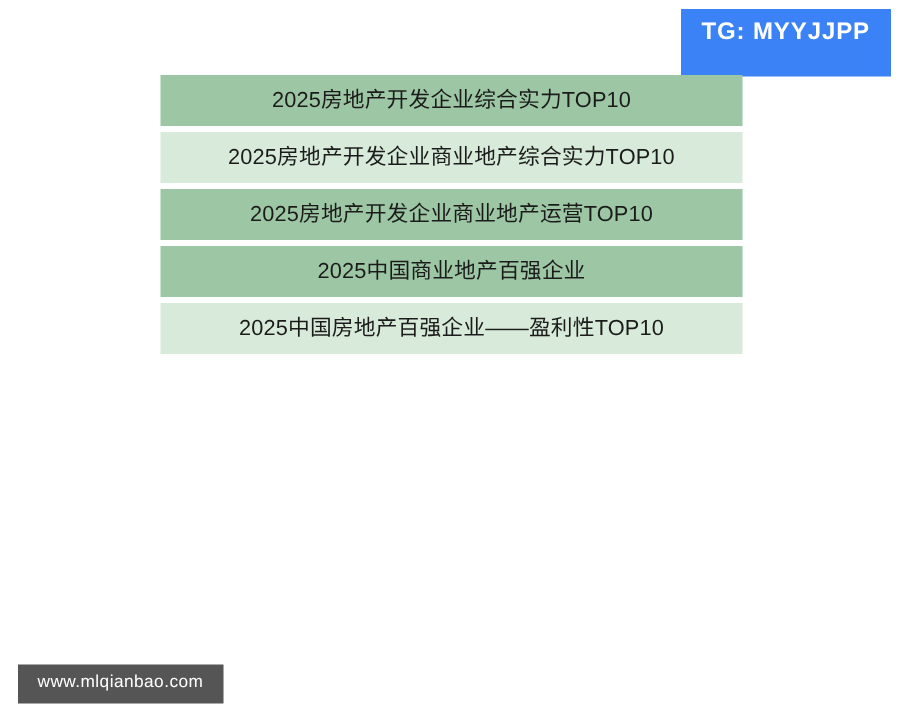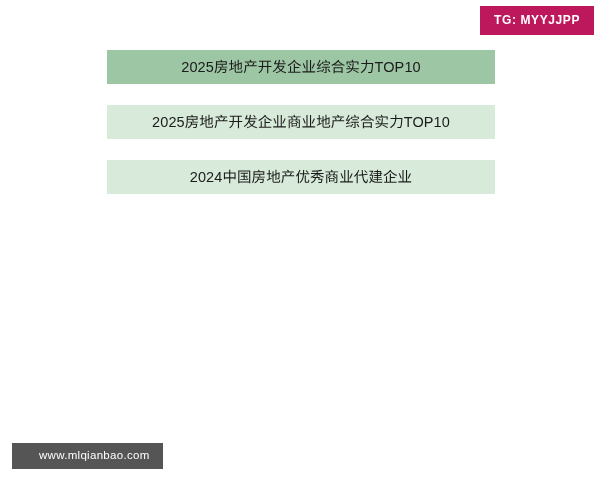--- a/index.html
+++ b/index.html
@@ -21,12 +21,12 @@
     position: absolute;
     top: 6px;
     right: 6px;
-    background: #be185d;
+    background: #3b82f6;
     color: #ffffff;
-    font-size: 12px;
+    font-size: 16px;
     font-weight: bold;
     letter-spacing: 0.6px;
-    padding: 8px 14px 9px 14px;
+    padding: 8px 14px 21px 14px;
     line-height: 1;
     white-space: nowrap;
   }

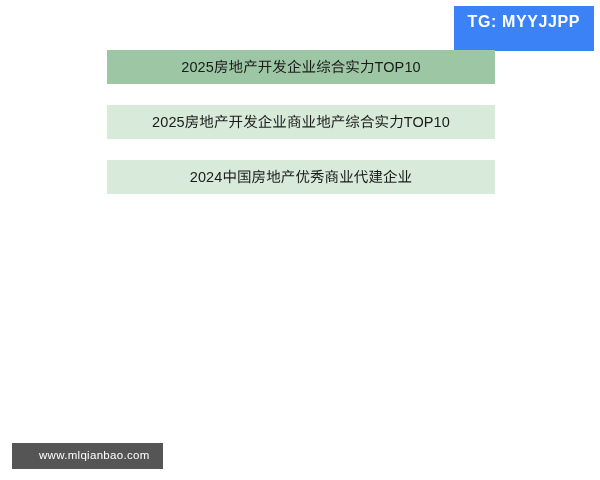--- a/index.html
+++ b/index.html
@@ -39,7 +39,7 @@
     width: 388px;
     display: flex;
     flex-direction: column;
-    gap: 21px;
+    gap: 4px;
   }
 
   .ranking-row {

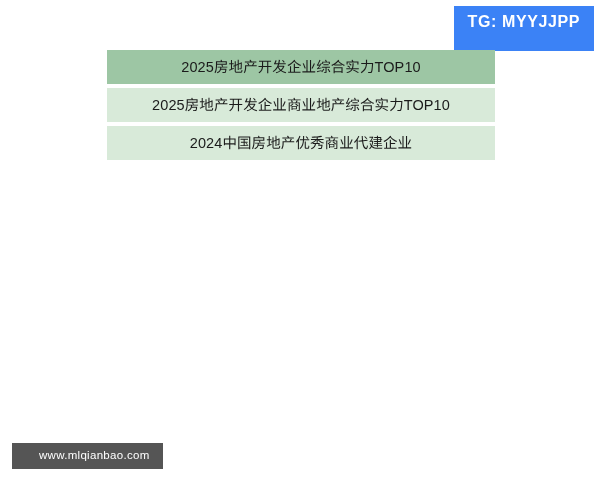--- a/index.html
+++ b/index.html
@@ -92,6 +92,9 @@
     <span class="row-label">2025房地产开发企业商业地产综合实力TOP10</span>
   </div>
 
+  <div class="ranking-row shade-dark">
+    <span class="row-label">2025房地产开发企业商业地产运营TOP10</span>
+  </div>
 
 
 

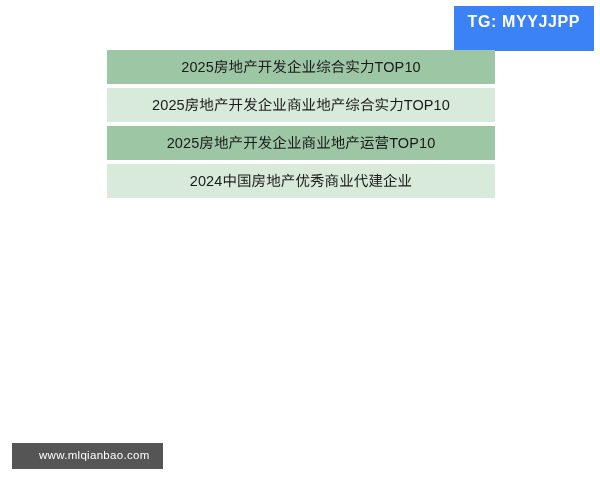--- a/index.html
+++ b/index.html
@@ -97,6 +97,9 @@
   </div>
 
 
+  <div class="ranking-row shade-dark">
+    <span class="row-label">2025中国商业地产百强企业</span>
+  </div>
 
 
 

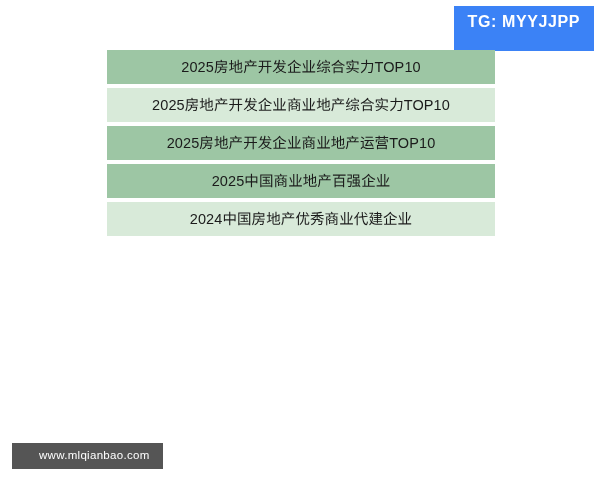--- a/index.html
+++ b/index.html
@@ -103,6 +103,9 @@
 
 
 
+  <div class="ranking-row shade-light">
+    <span class="row-label">2025中国房地产百强企业——盈利性TOP10</span>
+  </div>
 
 
   <div class="ranking-row shade-light">

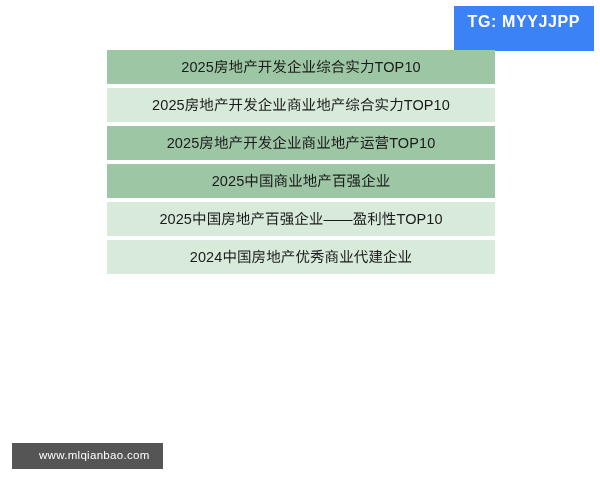--- a/index.html
+++ b/index.html
@@ -108,9 +108,6 @@
   </div>
 
 
-  <div class="ranking-row shade-light">
-    <span class="row-label">2024中国房地产优秀商业代建企业</span>
-  </div>
 
 </div>
 

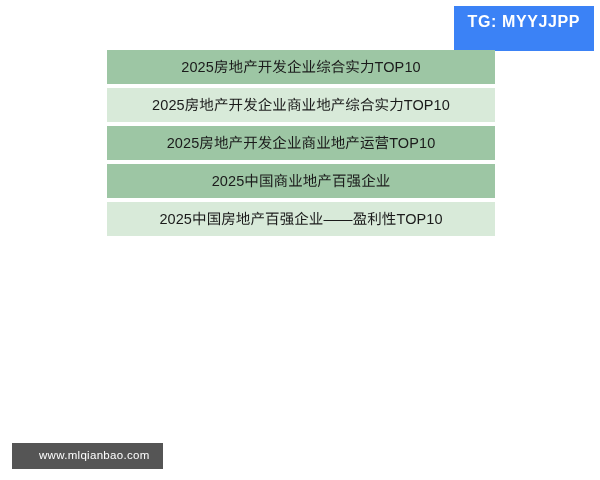--- a/index.html
+++ b/index.html
@@ -72,7 +72,7 @@
     color: #ffffff;
     font-size: 11.5px;
     letter-spacing: 0.3px;
-    padding: 7px 13px 8px 27px;
+    padding: 7px 13px 8px 13px;
     line-height: 1;
     white-space: nowrap;
   }

